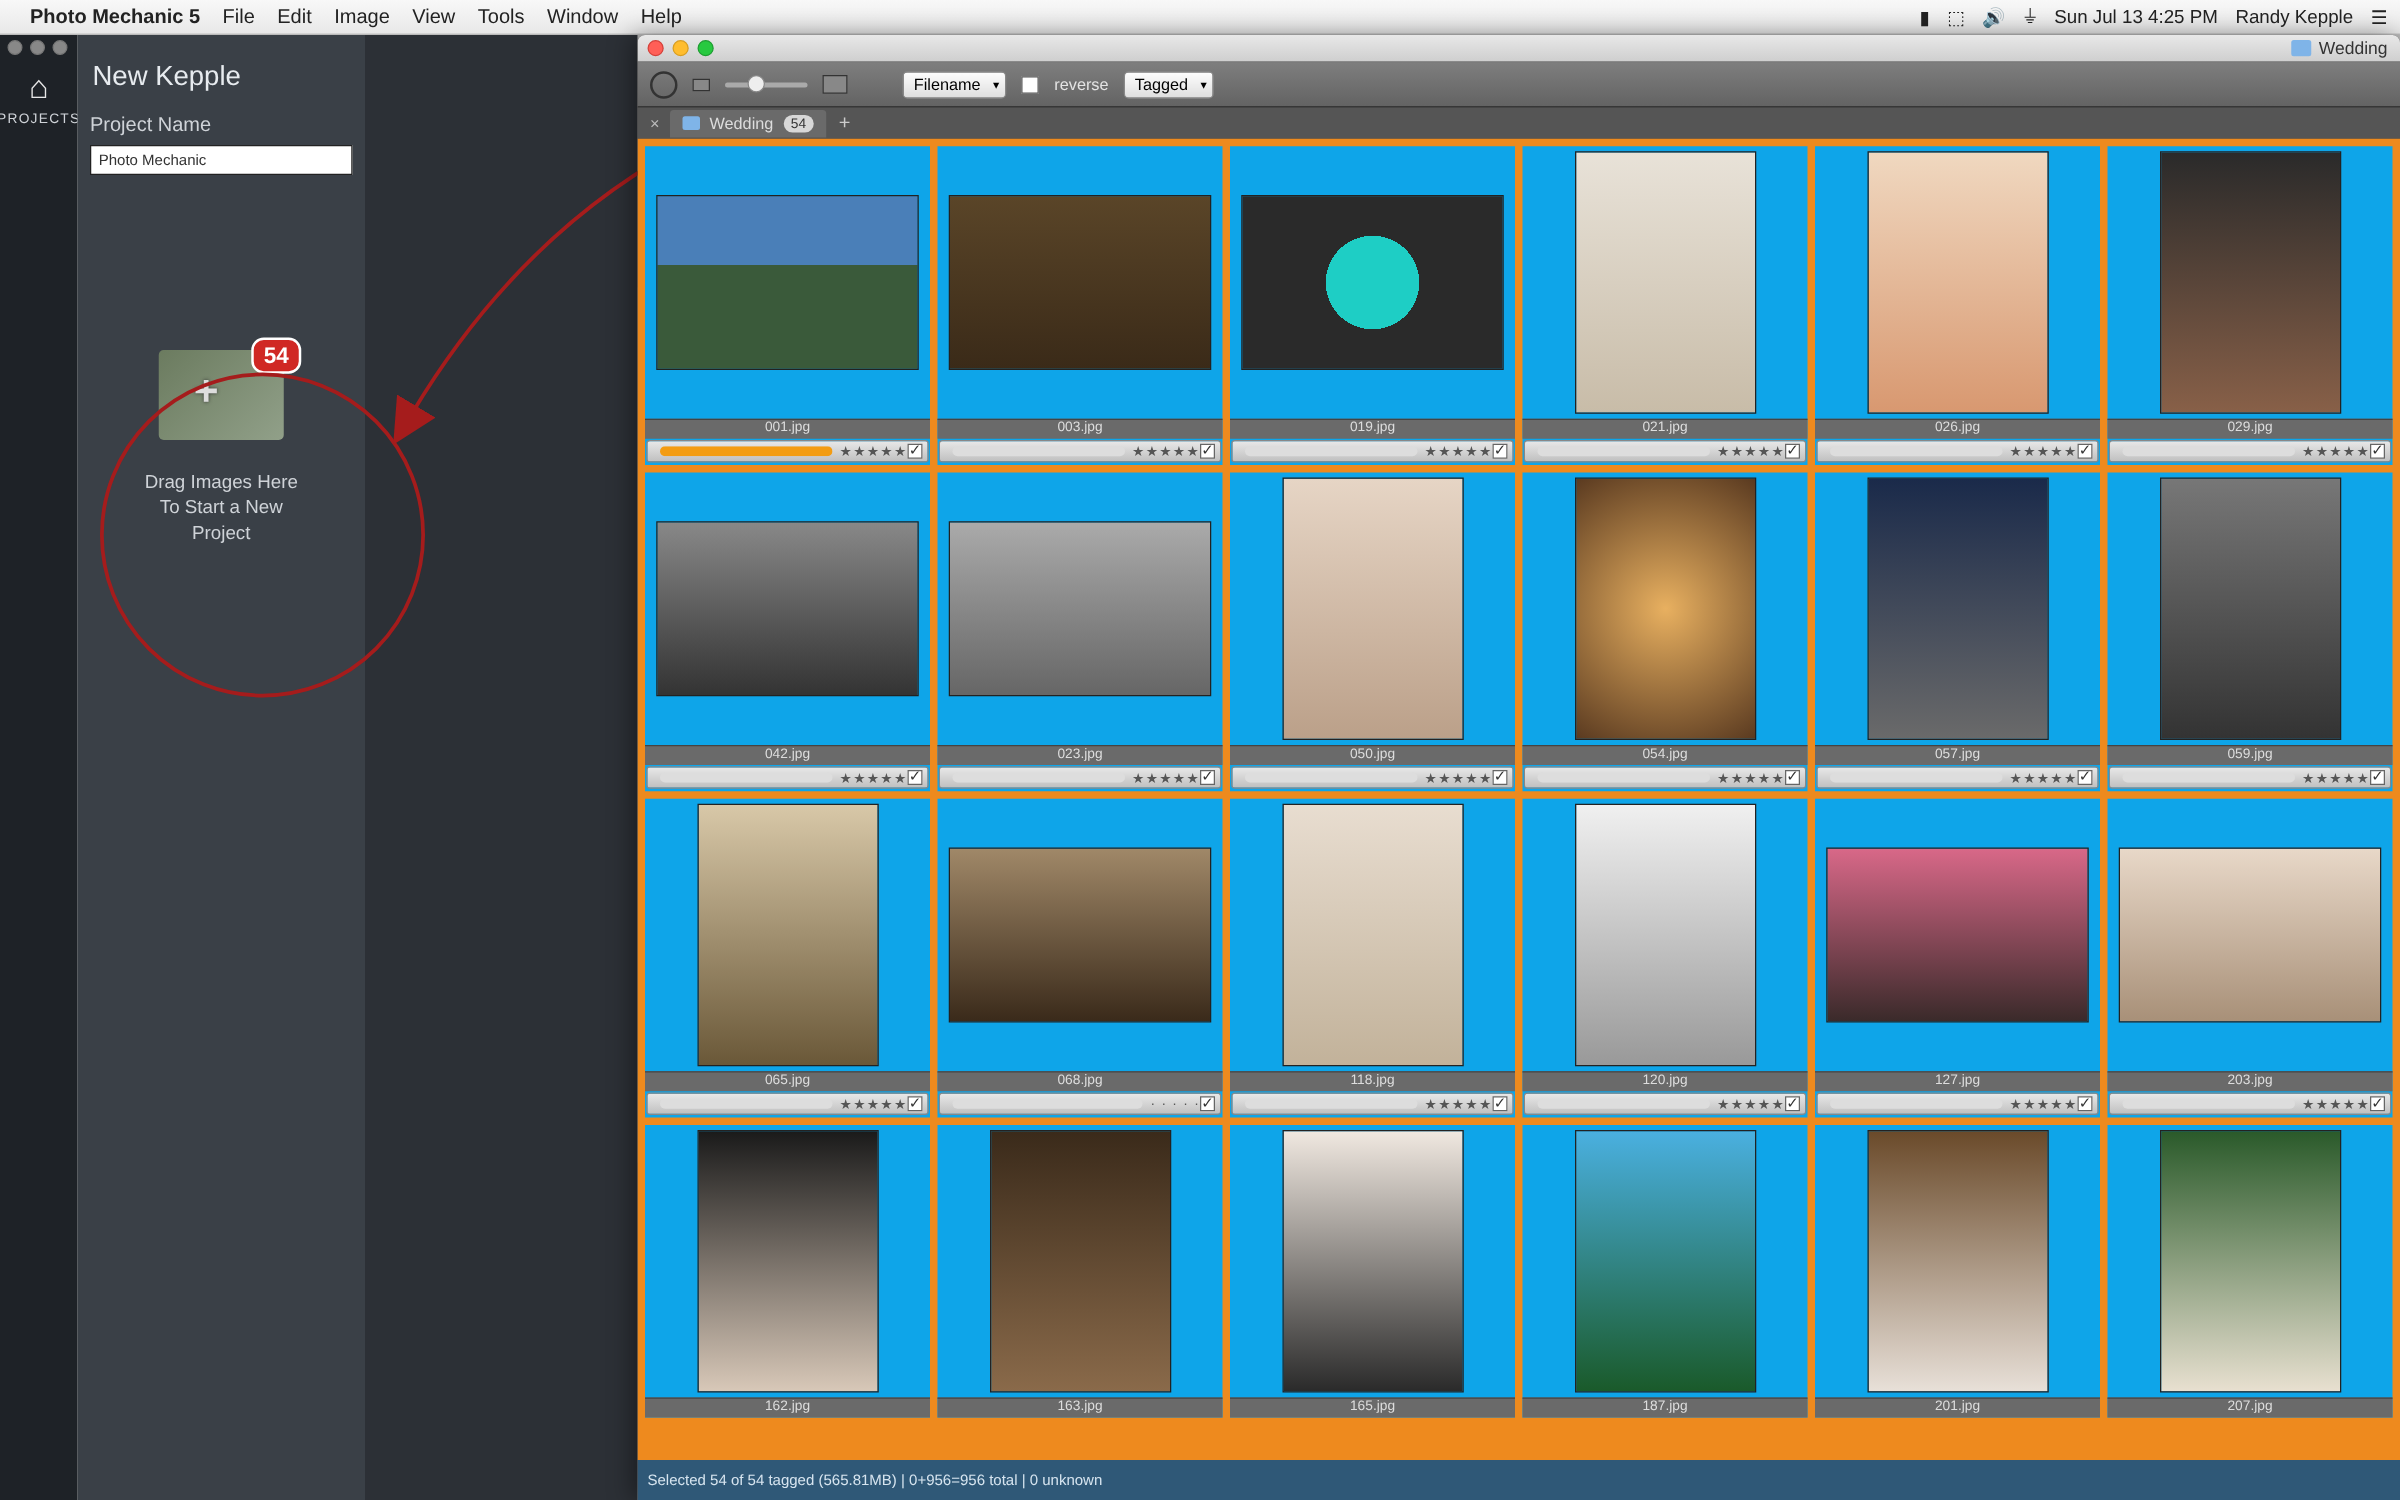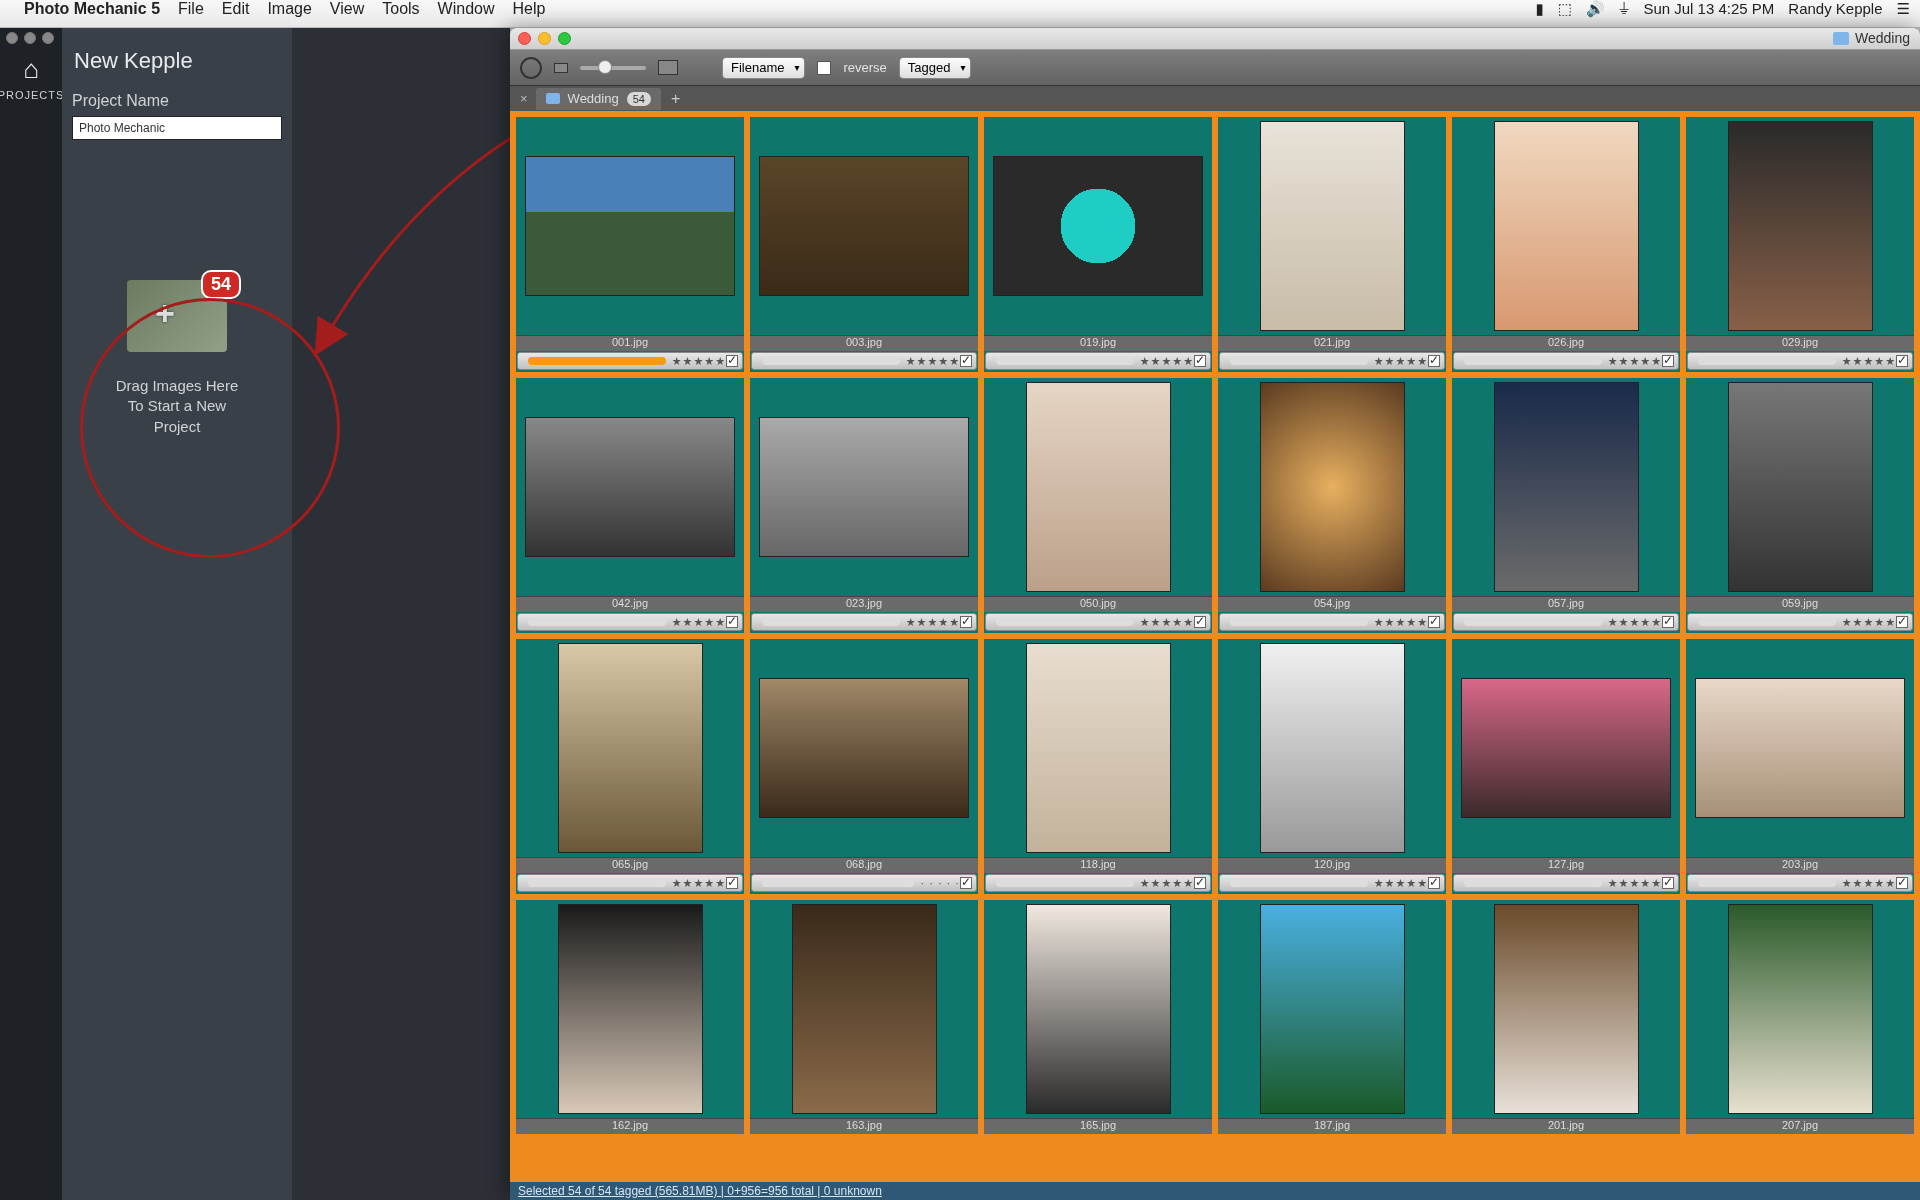--- a/index.html
+++ b/index.html
@@ -6,7 +6,7 @@
 body { width: 1920px; height: 1200px; background: #b8b8b8; overflow: hidden; position: relative; }
 
 
-.menubar { height: 28px; background: linear-gradient(#f8f8f8,#e8e8e8); border-bottom:1px solid #bbb; display:flex; align-items:flex-start; padding:0 10px; font-size:16px; color:#222; }
+.menubar { height: 28px; background: linear-gradient(#f8f8f8,#e8e8e8); border-bottom:1px solid #bbb; display:flex; align-items:center; padding:0 10px; font-size:16px; color:#222; }
 .menubar .apple { font-size:18px; margin-right:14px; }
 .menubar .app { font-weight:bold; margin-right:18px; }
 .menubar .m { margin-right:18px; cursor:default; }

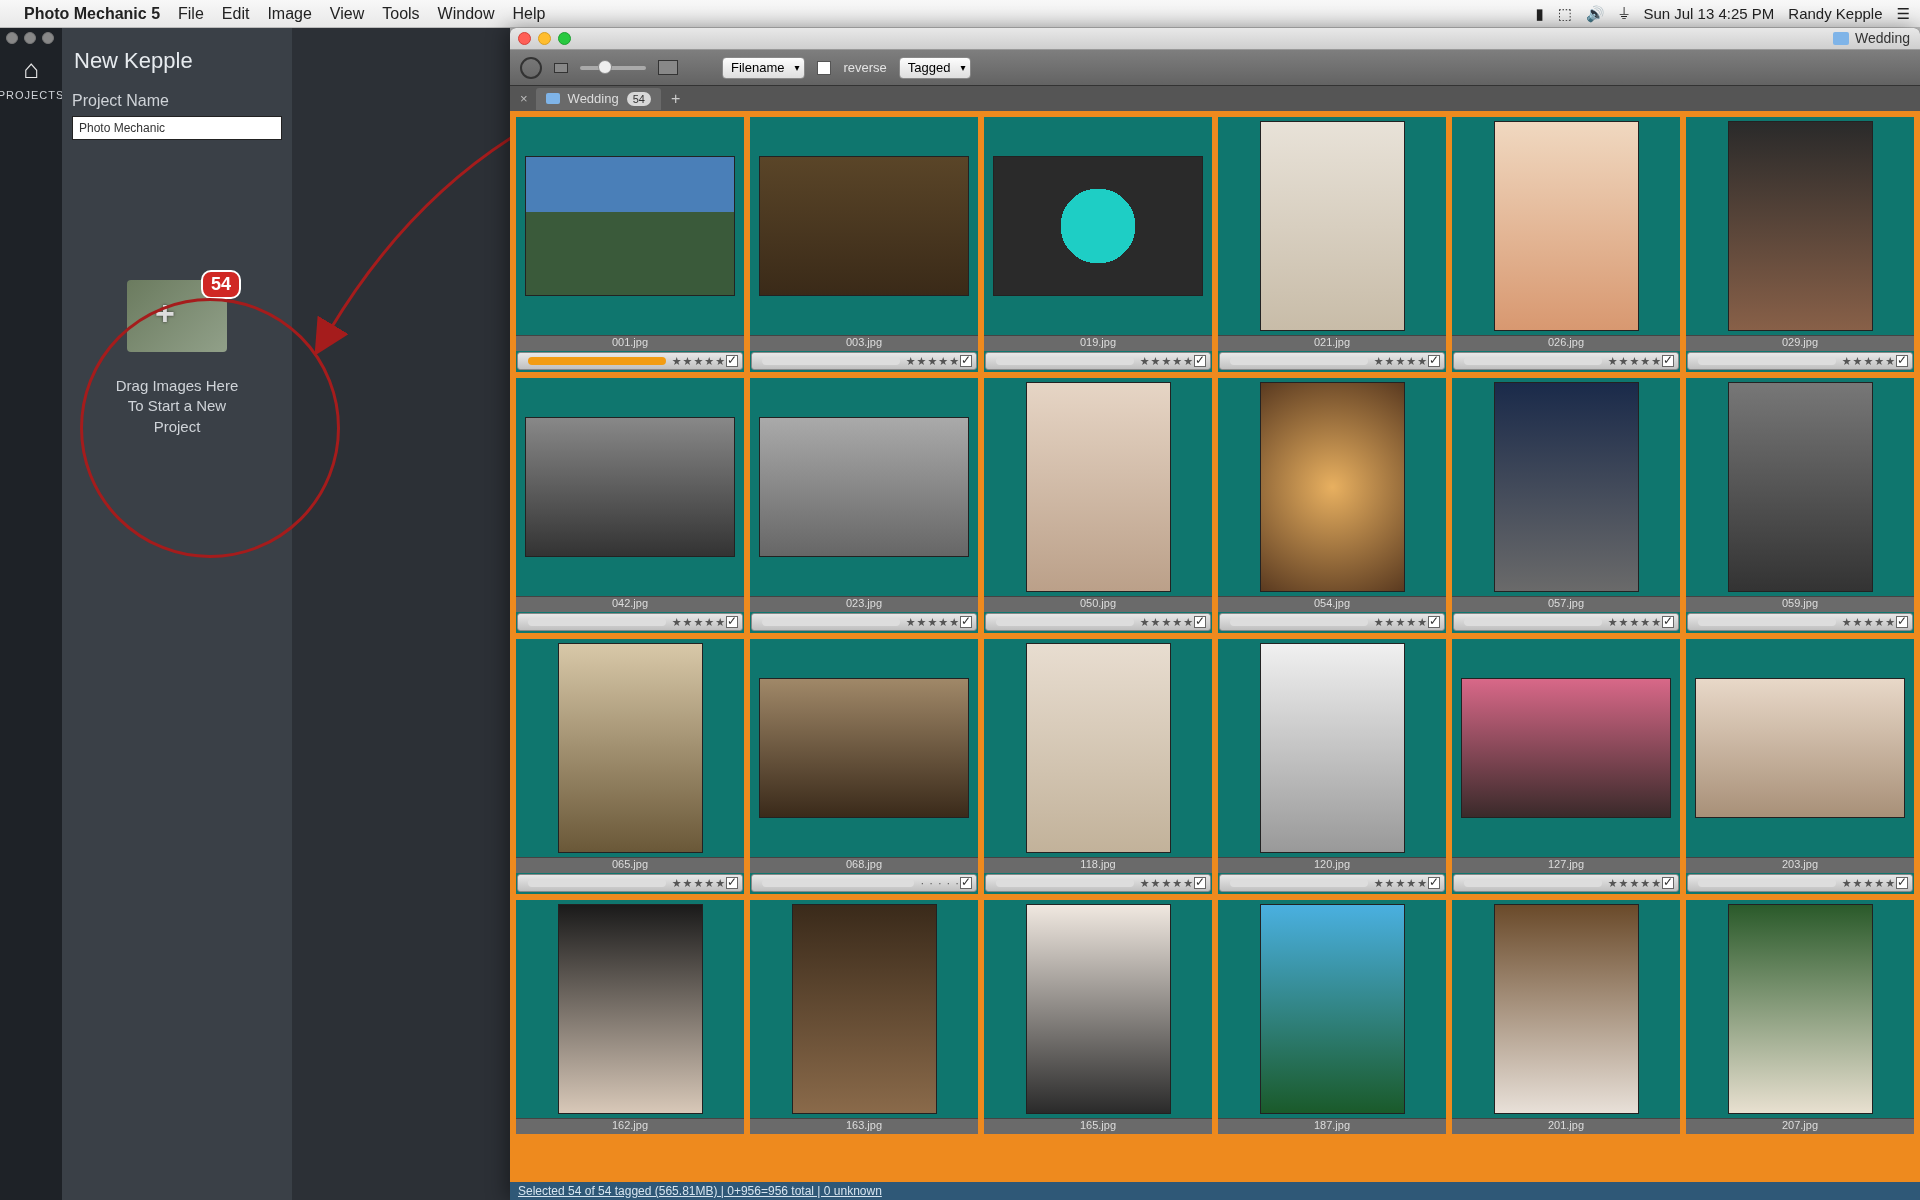--- a/index.html
+++ b/index.html
@@ -58,7 +58,7 @@
 .tab .count { background:#d8d8d8; color:#333; font-size:11px; padding:1px 6px; border-radius:8px;}
 .tabbar .plus { color:#ccc; font-size:16px; padding:0 8px;}
 .pm .grid { flex:1; background:#ee8a1e; overflow:auto; padding:6px 6px 0 6px; display:grid; grid-template-columns:repeat(6,1fr); gap:6px; align-content:start;}
-.cell { background:#0f766e; display:flex; flex-direction:column; }
+.cell { background:#0ea5e9; display:flex; flex-direction:column; }
 .thumb { flex:1; min-height:210px; display:flex; align-items:center; justify-content:center; padding:4px;}
 .img { max-width:100%; max-height:100%; background:#777; border:1px solid #222;}
 .img.land { width:210px; height:140px;}

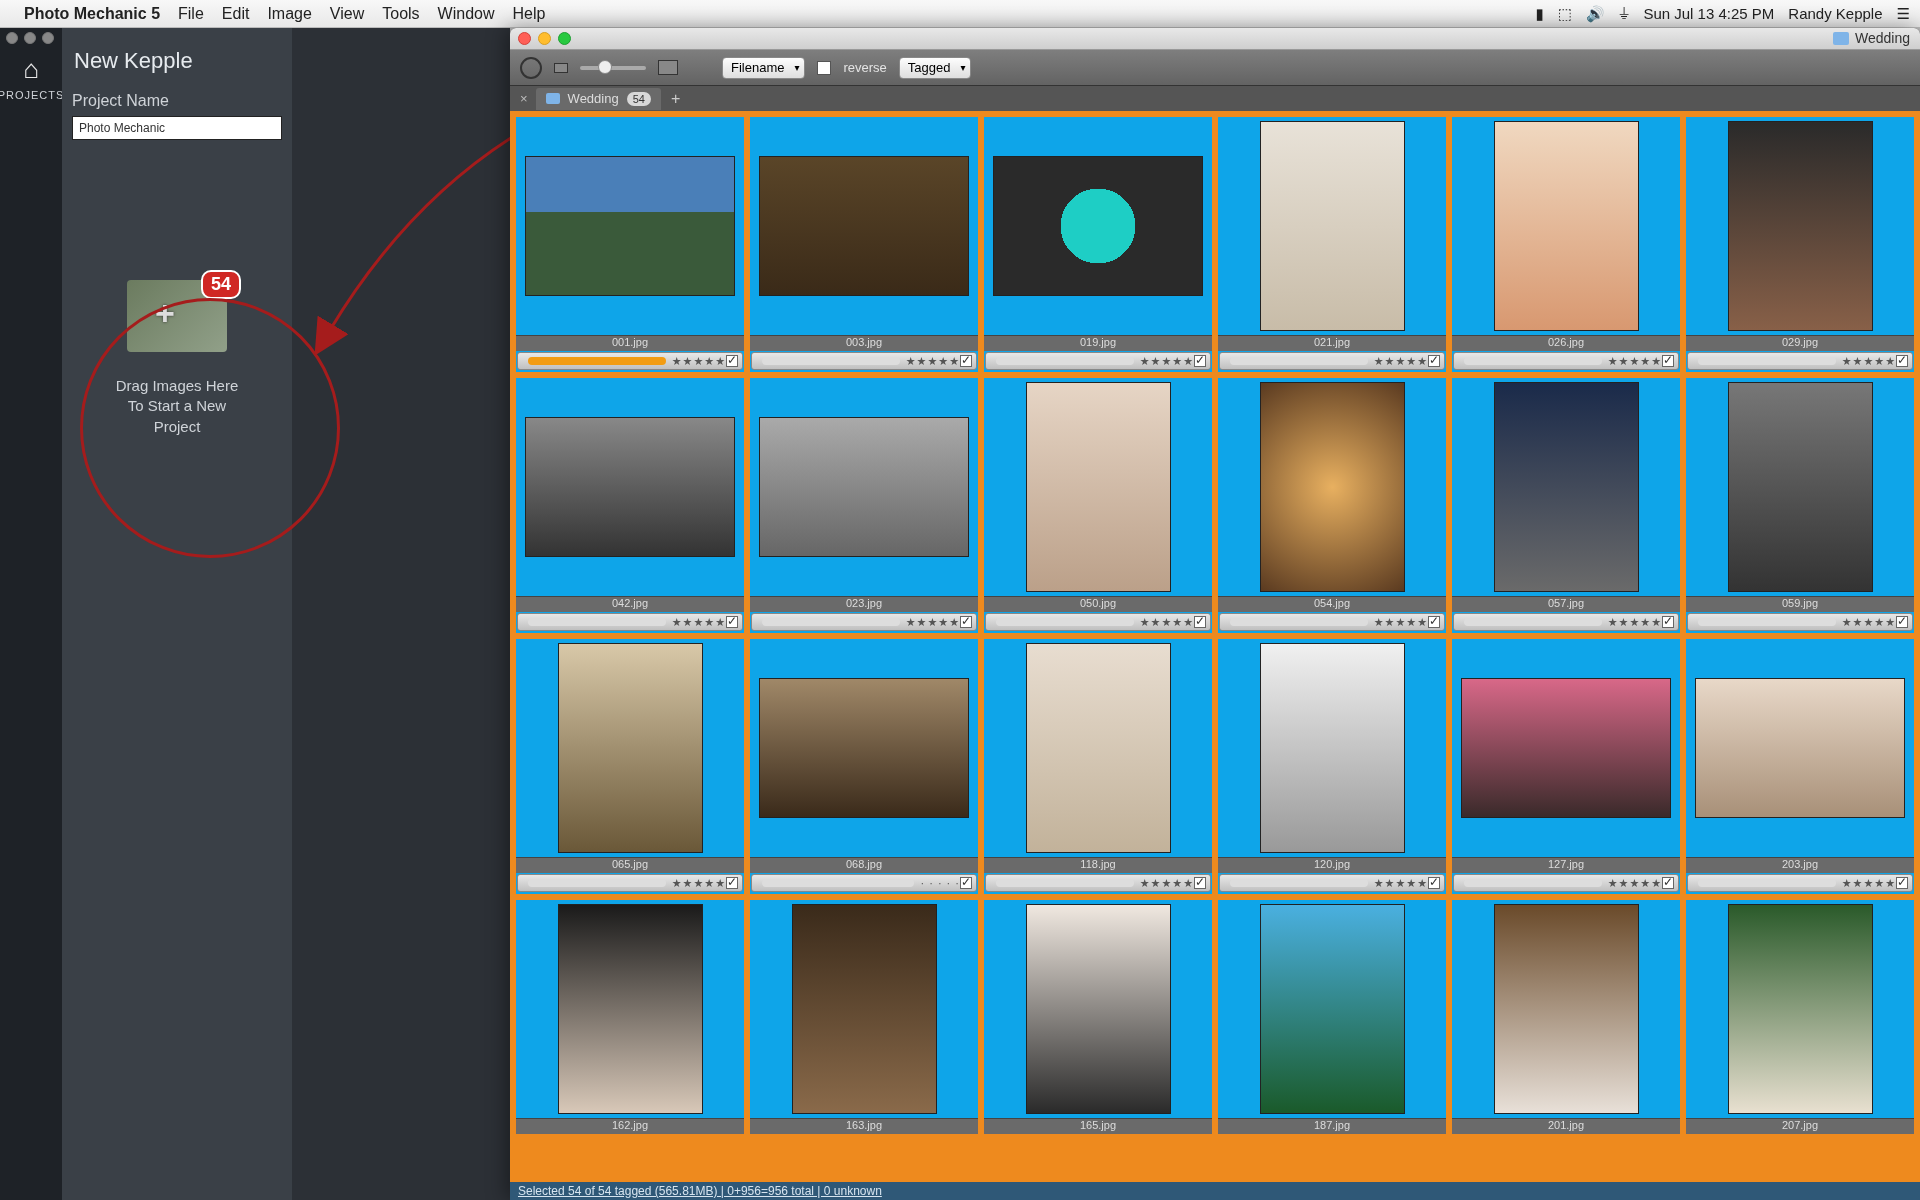--- a/index.html
+++ b/index.html
@@ -71,7 +71,7 @@
 .bar .fill { height:100%; background:#f39c12;}
 .bar .chkm { width:12px;height:12px;border:1px solid #666;background:#fff;position:relative;}
 .bar .chkm:after{content:"✓";position:absolute;left:0;top:-3px;font-size:12px;color:#333;}
-.pm .status { height:18px; background:#2f5877; color:#d6e4ef; font-size:12px; padding:0 8px; display:flex; align-items:center;text-decoration:underline;}
+.pm .status { height:32px; background:#2f5877; color:#d6e4ef; font-size:12px; padding:0 8px; display:flex; align-items:center;}
 
 
 .canvasbg { position:absolute; left:400px; top:230px; width:180px; height:700px; background:#d9d9d9;}

